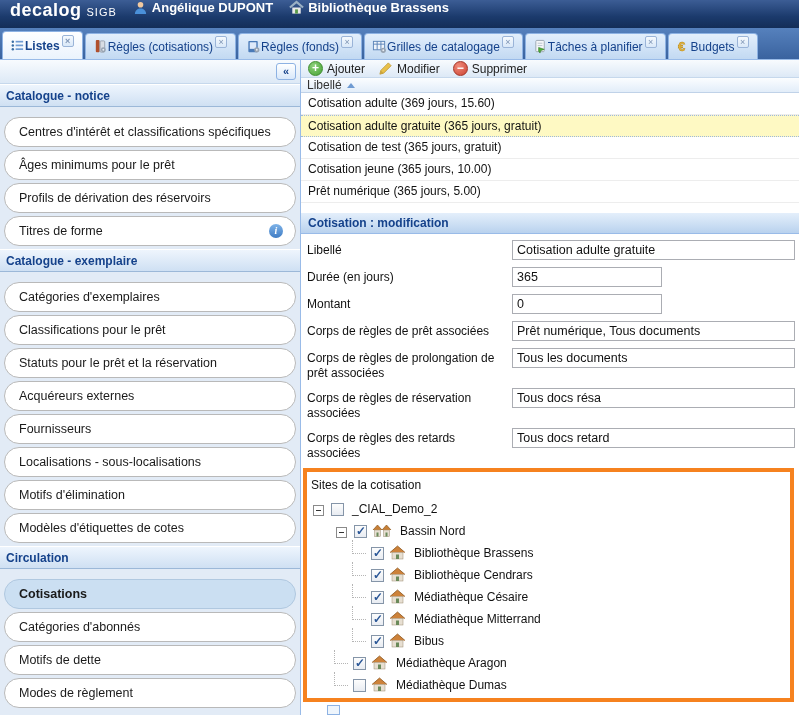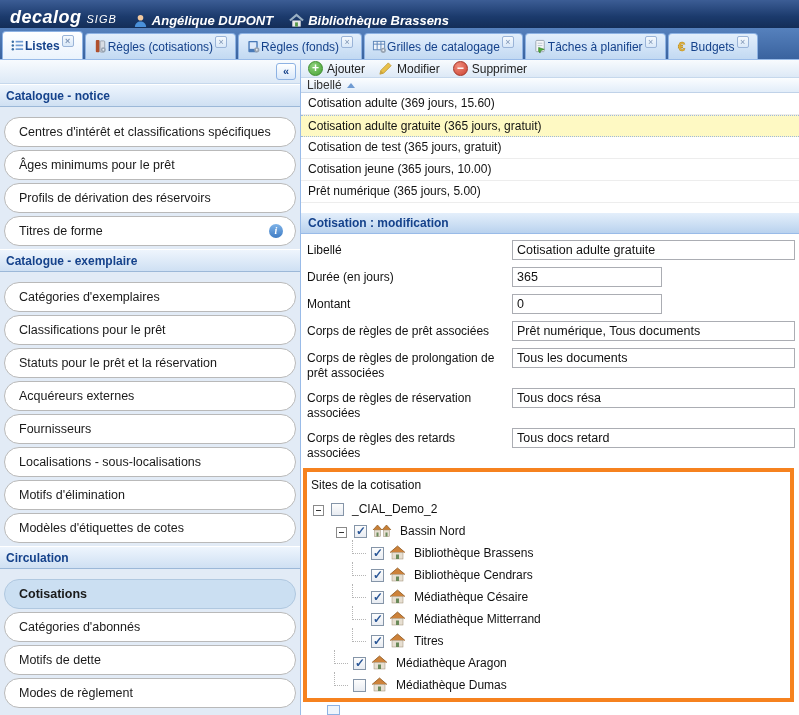--- a/index.html
+++ b/index.html
@@ -7,7 +7,7 @@
   body { font-family:"Liberation Sans", sans-serif; font-size:12px; background:#fff; color:#222; }
 
   
-  .topbar { height:28px; background:linear-gradient(#3c5d95,#1b3a6c 60%,#142e58); display:flex; align-items:flex-end; padding:0 10px; gap:8px;font-style:italic; }
+  .topbar { height:28px; background:linear-gradient(#3c5d95,#1b3a6c 60%,#142e58); display:flex; align-items:flex-start; padding:0 10px; gap:8px; }
   .logo { color:#fff; font-size:18px; font-weight:700; letter-spacing:0.5px; display:flex; align-items:baseline; gap:5px; }
   .logo .sigb { font-size:11px; font-weight:400; letter-spacing:1px; }
   .topbar-user, .topbar-site { color:#fff; font-weight:700; font-size:13px; display:flex; align-items:center; gap:4px; margin-left:8px; }

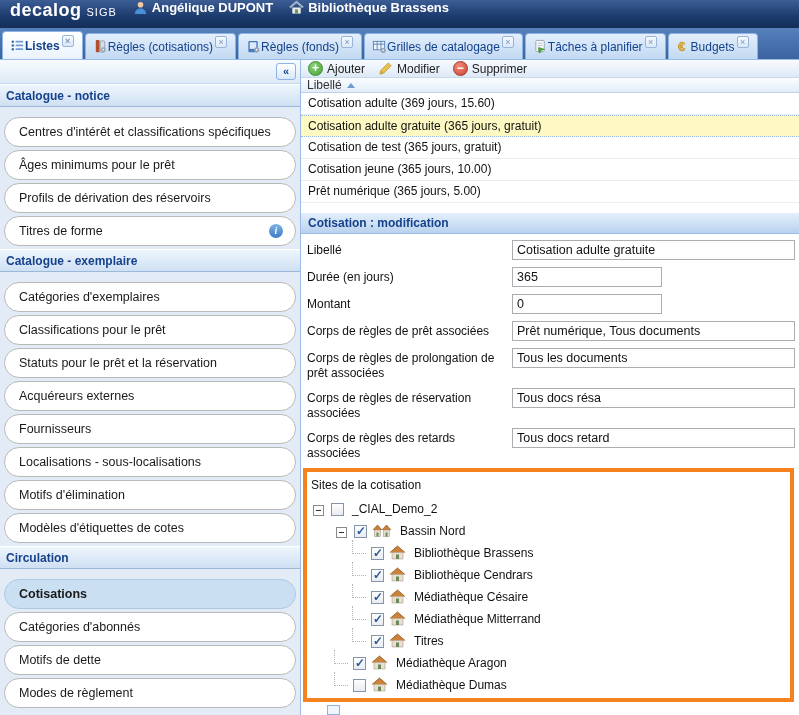--- a/index.html
+++ b/index.html
@@ -379,7 +379,7 @@
                   <rect x="3" y="7.5" width="11" height="6.5" fill="#e7dfd2" stroke="#9a8a70" stroke-width="0.5"></rect>
                   <rect x="7" y="9.5" width="3" height="4.5" fill="#6a8a5a"></rect>
                 </svg>
-              <span class="tree-label">Titres</span>
+              <span class="tree-label">Bibus</span>
             </div>
 
             <div class="tree-row">

